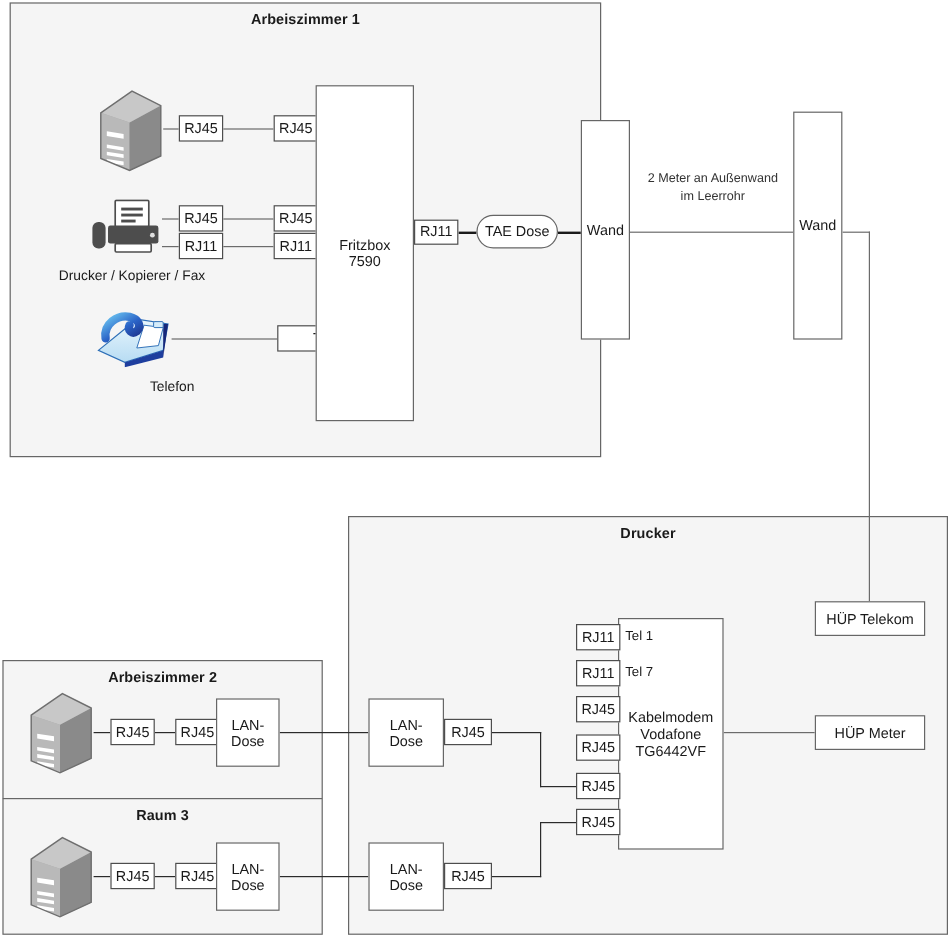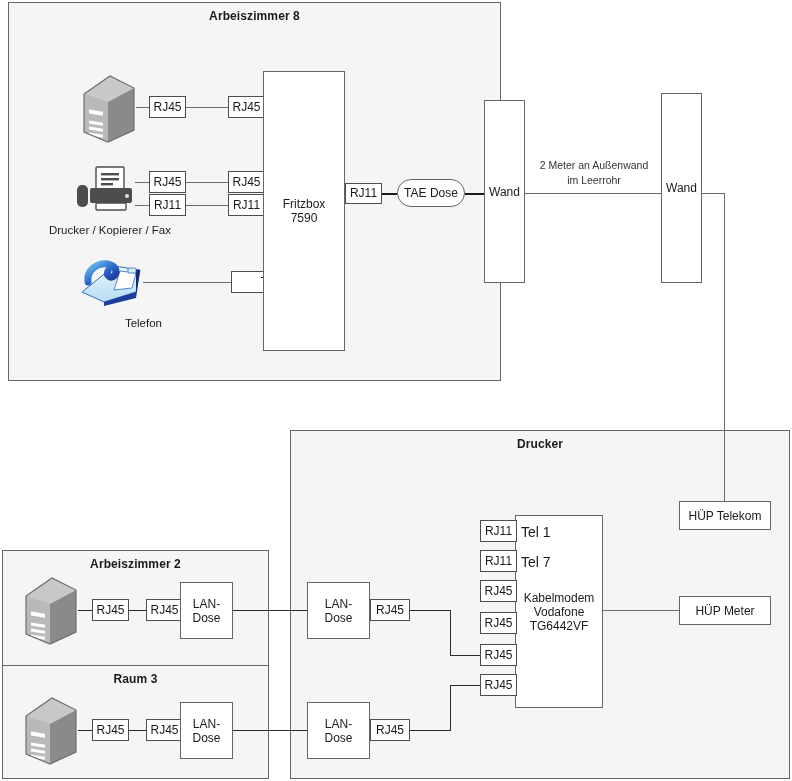--- a/index.html
+++ b/index.html
@@ -101,7 +101,7 @@
 <div id="canvas">
 
   <div class="abs room" style="left:8px; top:2px; width:493px; height:379px;">
-    <div class="room-title">Arbeiszimmer 8</div>
+    <div class="room-title">Arbeiszimmer 1</div>
   </div>
 
   <div class="abs room" style="left:290px; top:430px; width:500px; height:349px;">

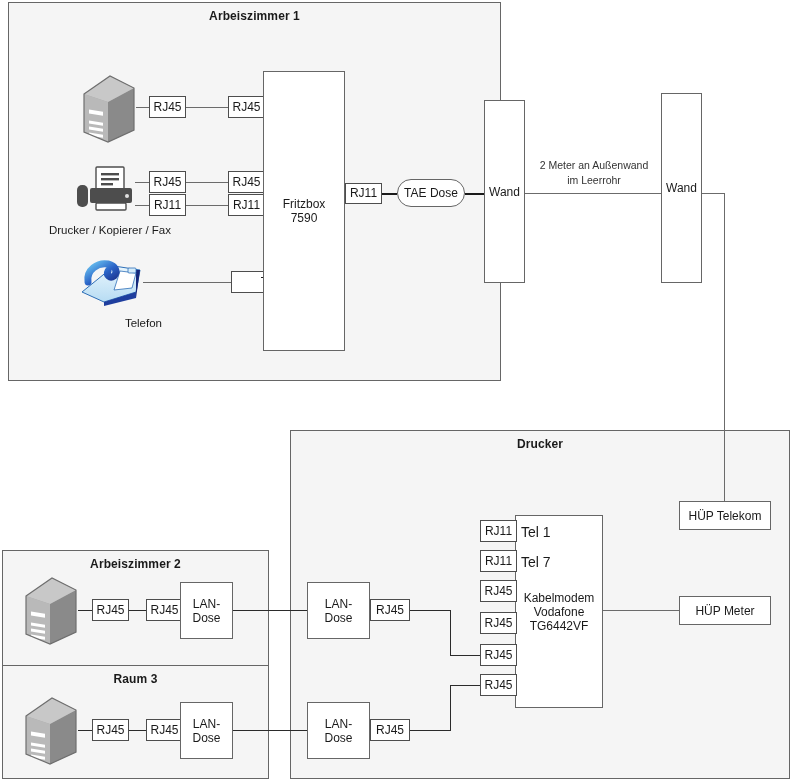--- a/index.html
+++ b/index.html
@@ -244,7 +244,7 @@
 
   <div class="abs node" style="left:661px; top:93px; width:41px; height:190px;">Wand</div>
 
-  <div class="caption small" style="left:520px; top:158px; width:148px;">2 Meter an Außenwand
+  <div class="caption small" style="left:520px; top:142px; width:148px;">2 Meter an Außenwand
 im Leerrohr</div>
 
   <div class="abs node" style="left:679px; top:501px; width:92px; height:29px;">HÜP Telekom</div>

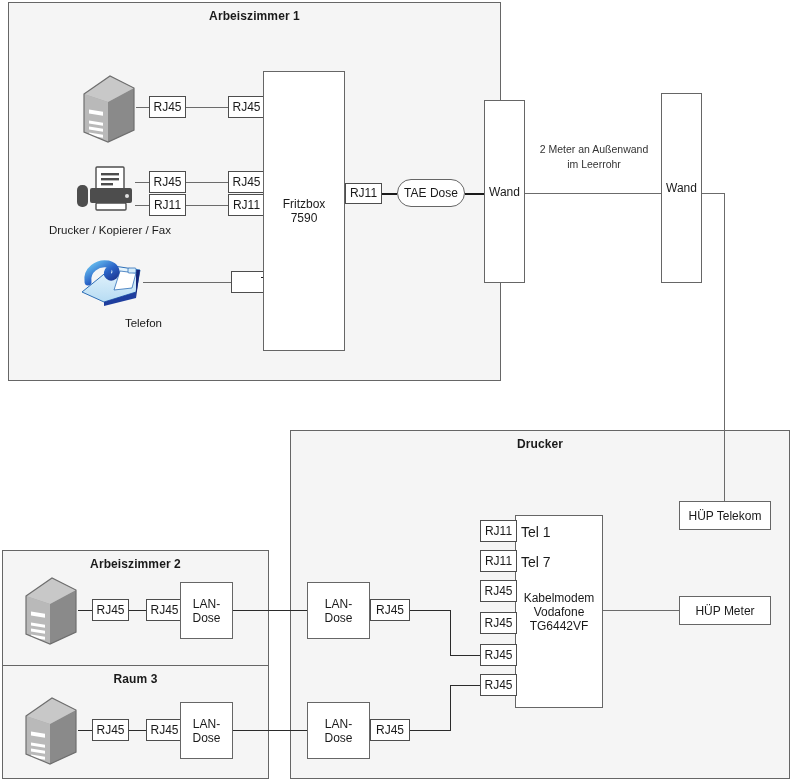--- a/index.html
+++ b/index.html
@@ -65,7 +65,7 @@
   
   .inner-label {
     position: absolute;
-    font-size: 14px;
+    font-size: 11px;
     color: #1a1a1a;
     text-align: right;
   }

